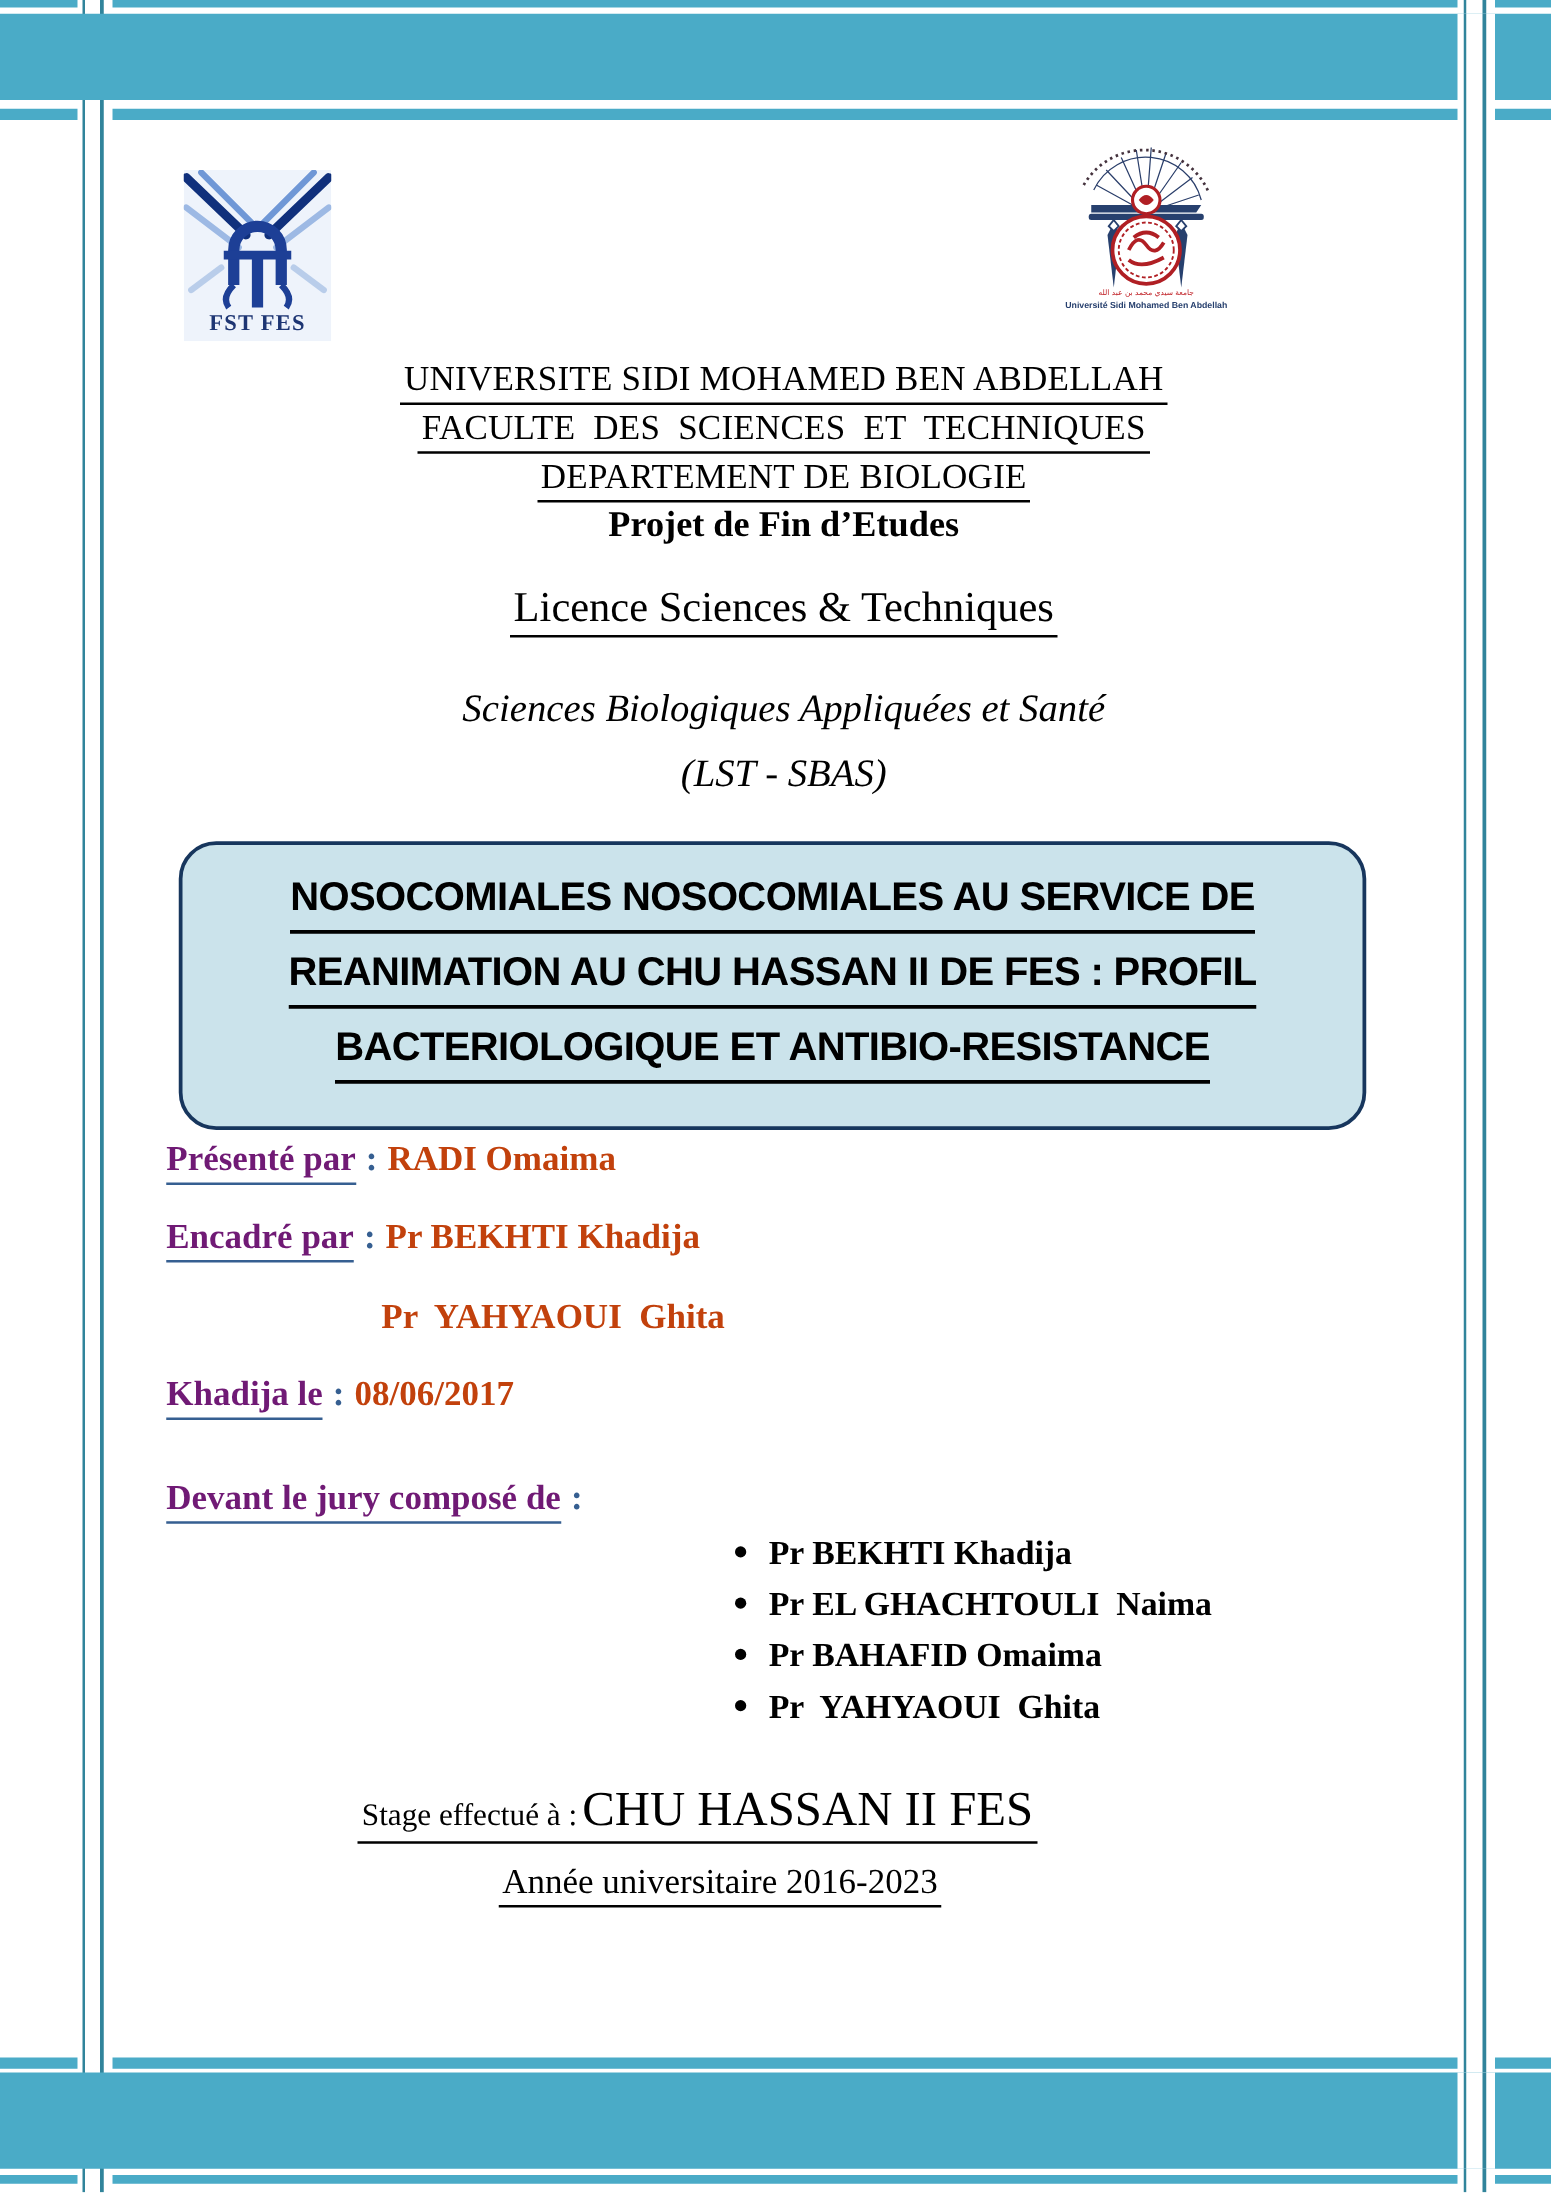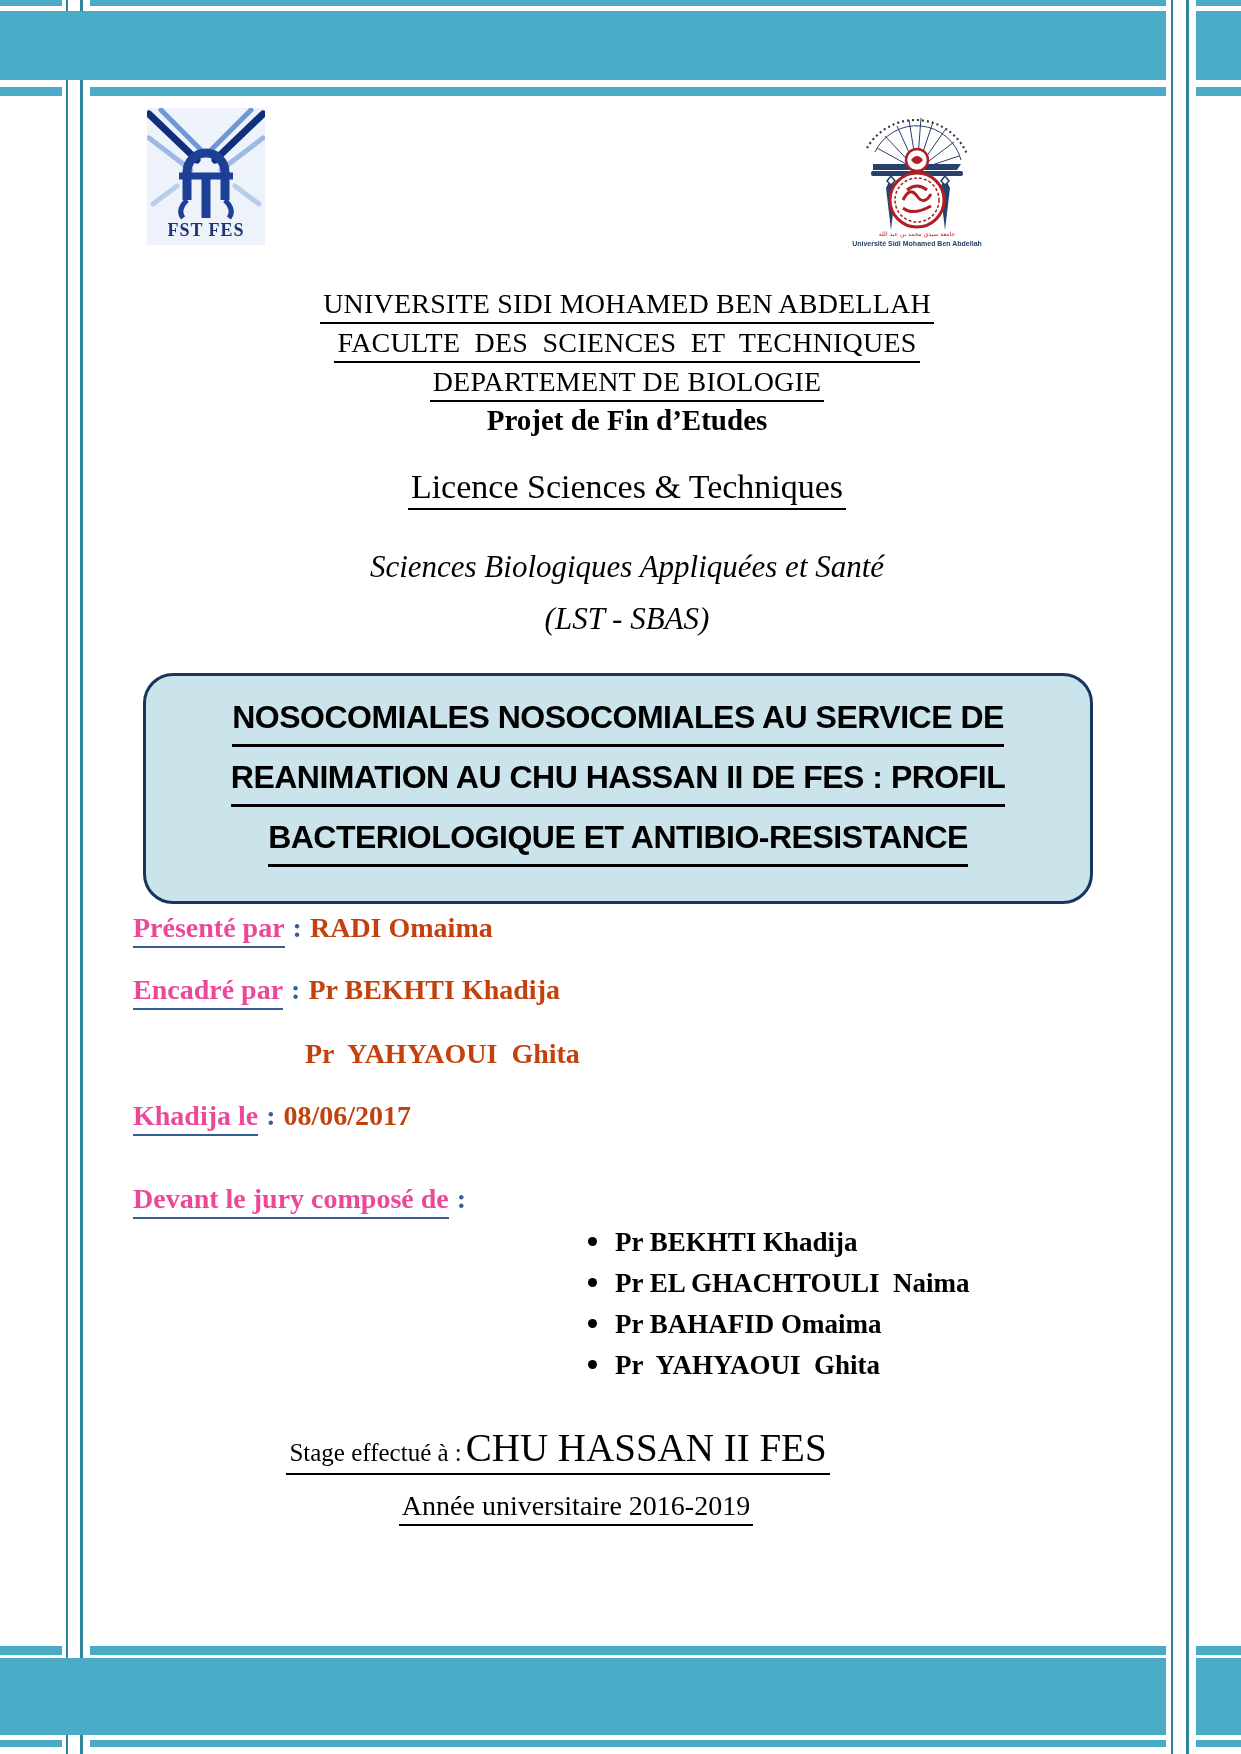--- a/index.html
+++ b/index.html
@@ -83,7 +83,7 @@
 
   
   .logo{position:absolute;}
-  .logo-fst{left:147px;top:108px;width:118px;height:125px;}
+  .logo-fst{left:147px;top:136px;width:118px;height:125px;}
   .logo-seal{left:851px;top:108px;width:132px;height:142px;}
   svg{display:block;}
 </style>

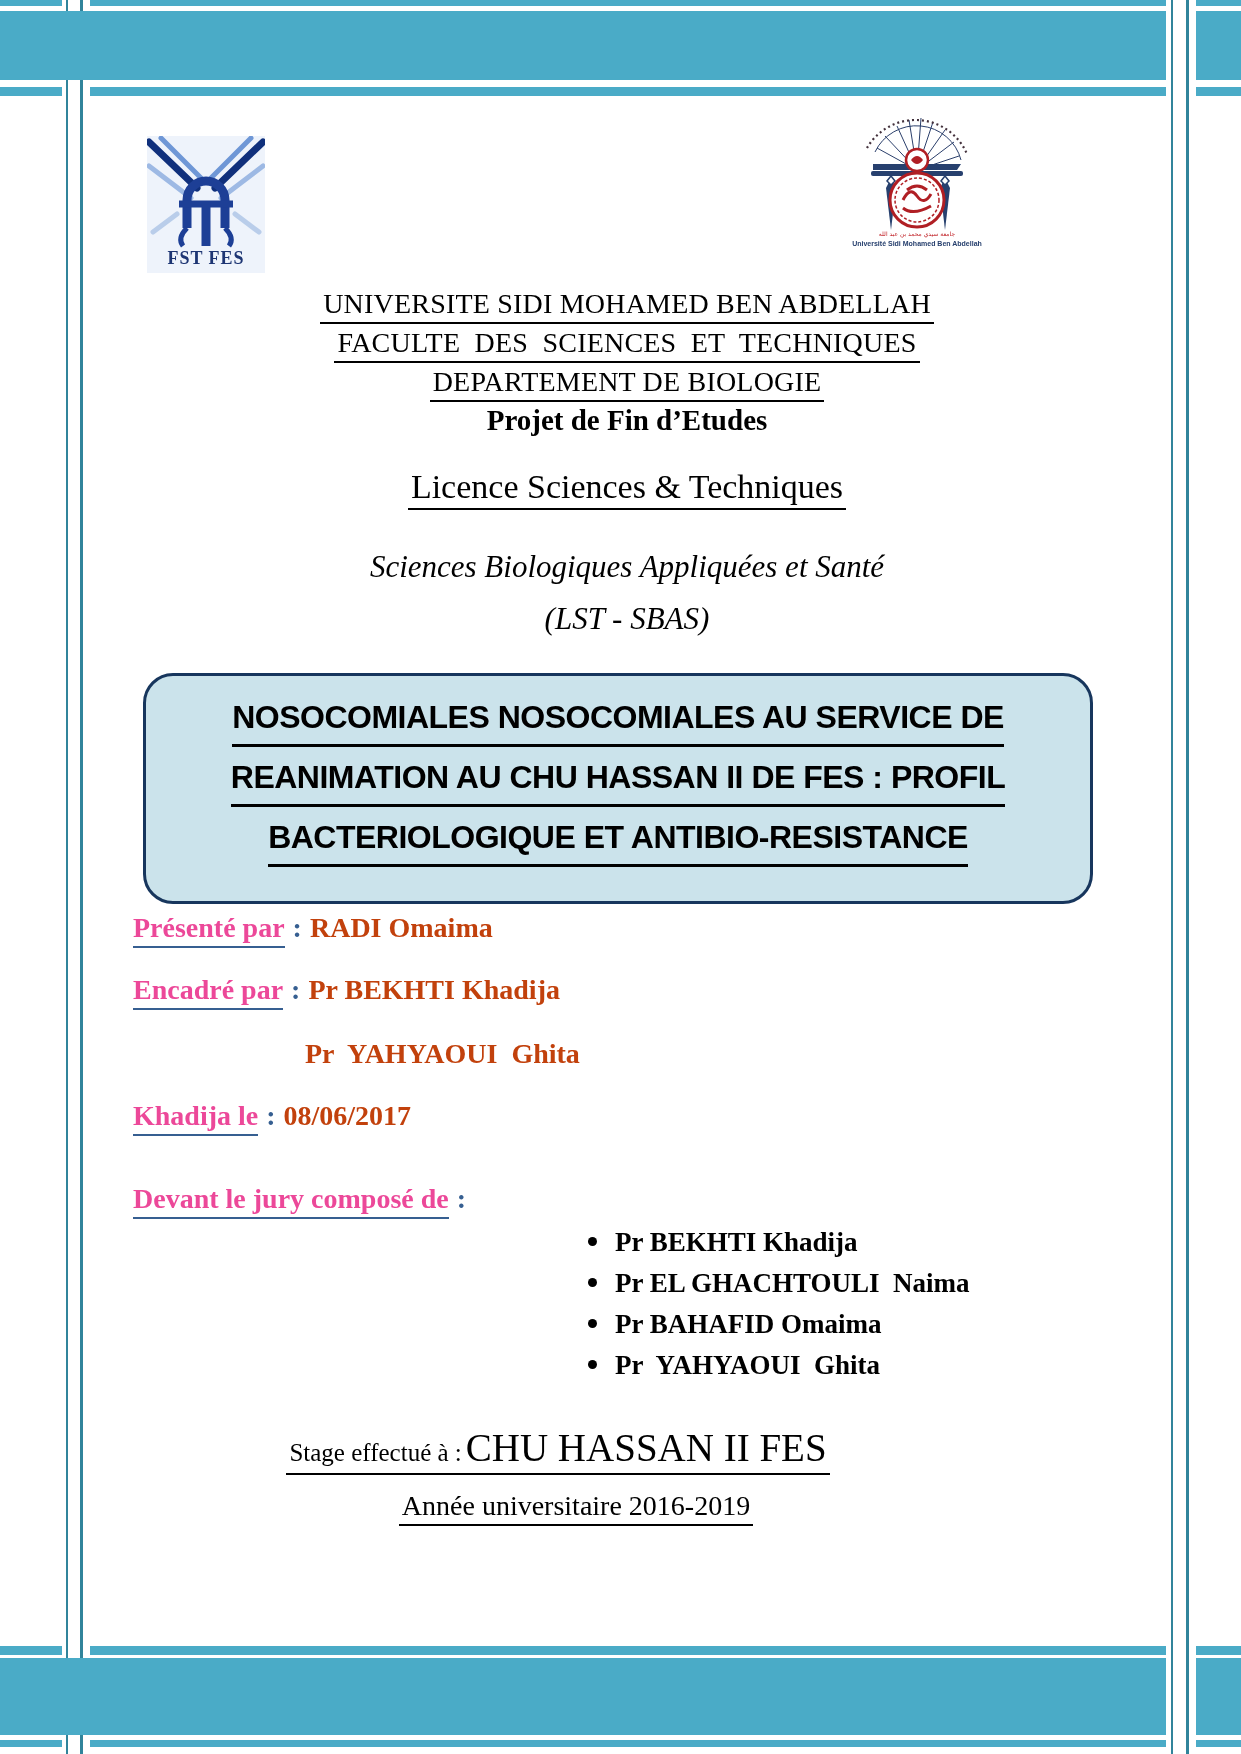--- a/index.html
+++ b/index.html
@@ -60,7 +60,7 @@
 
   
   .row{position:absolute;left:133px;font-size:28px;font-weight:bold;}
-  .lbl{color:#ec4899;display:inline-block;border-bottom:2px solid #365F91;padding-bottom:2px;}
+  .lbl{color:#701a75;display:inline-block;border-bottom:2px solid #365F91;padding-bottom:2px;}
   .colon{color:#365F91;margin:0 8px 0 8px;}
   .val{color:#c2410c;white-space:pre-wrap;}
   .r-presented{top:912px;}

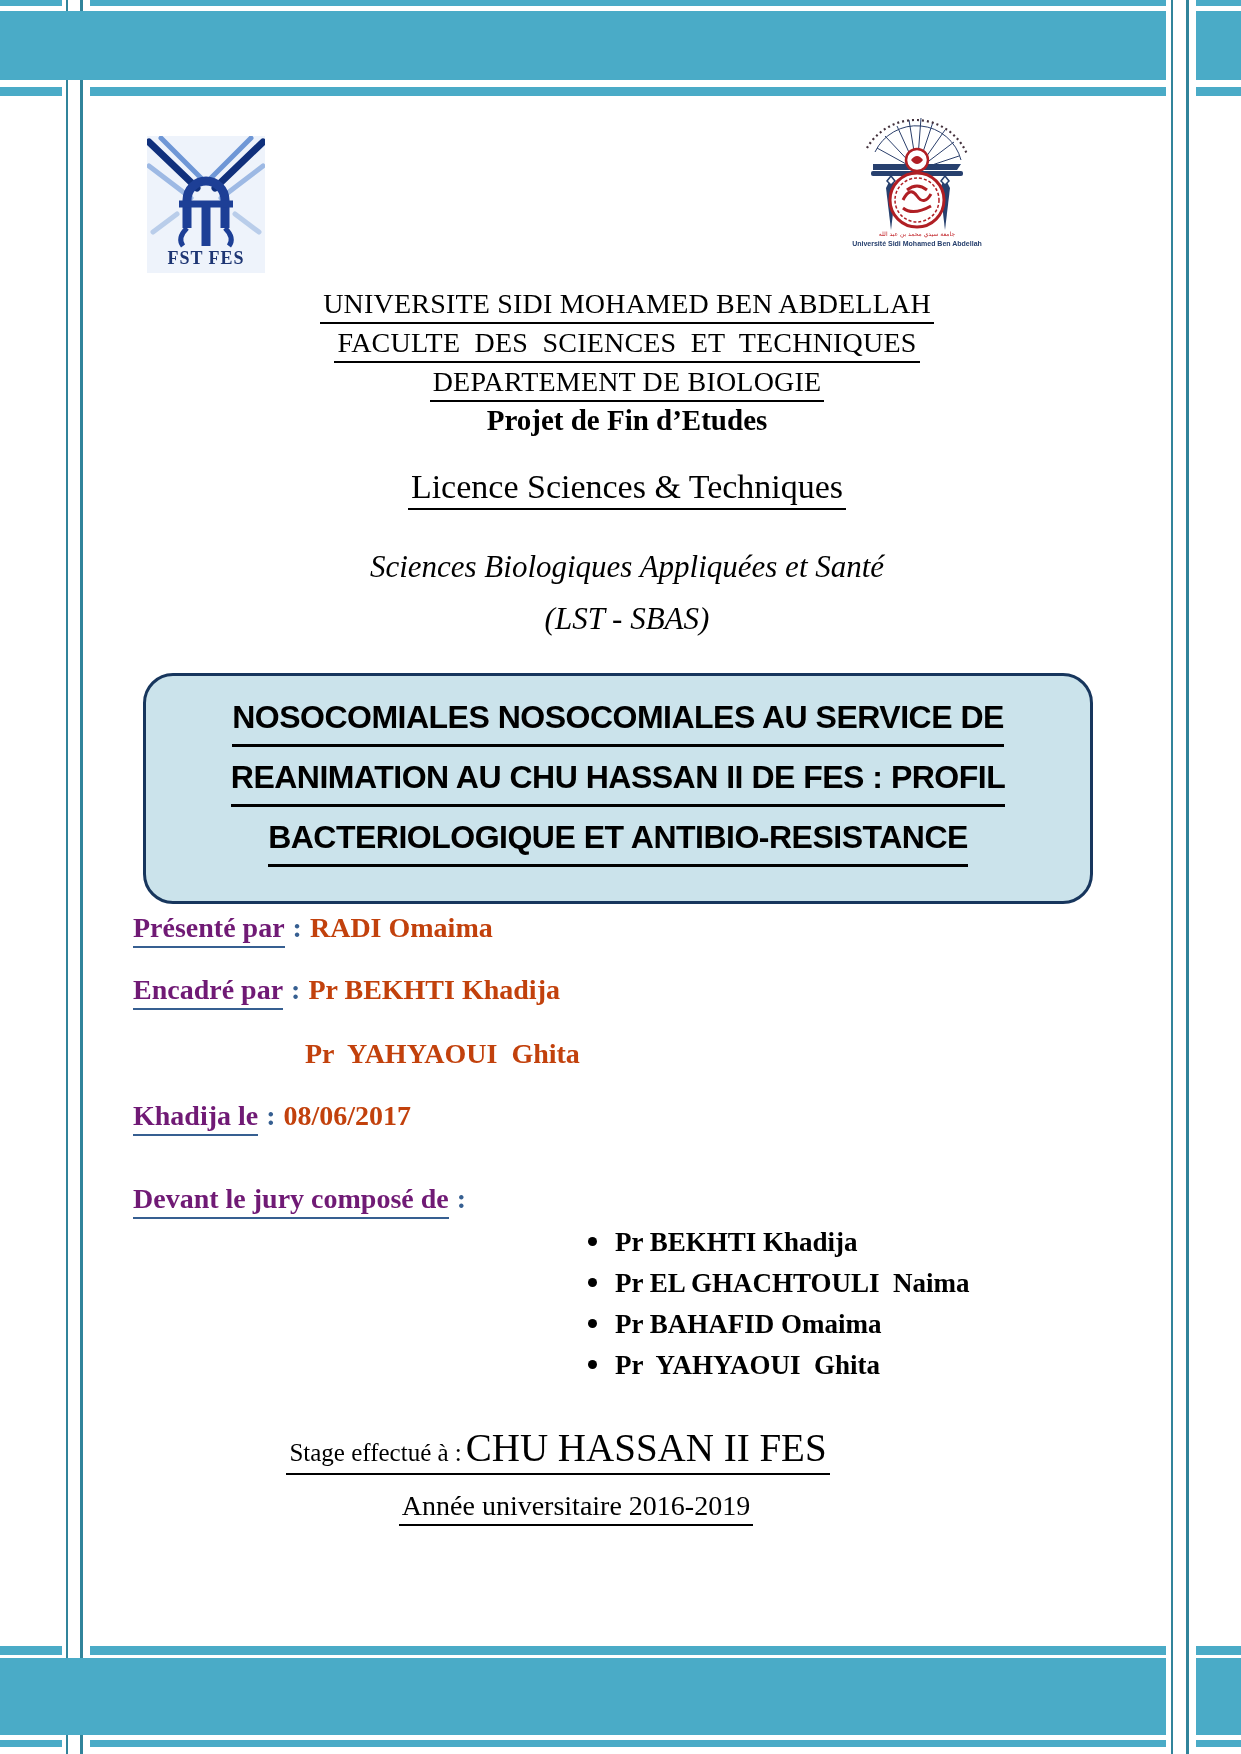--- a/index.html
+++ b/index.html
@@ -210,7 +210,7 @@
   </div>
 
   <div class="f-annee">
-    <span class="u">Année universitaire 2016-2019</span>
+    <span class="u">Année universitaire 2016-2023</span>
   </div>
 
 </div>

